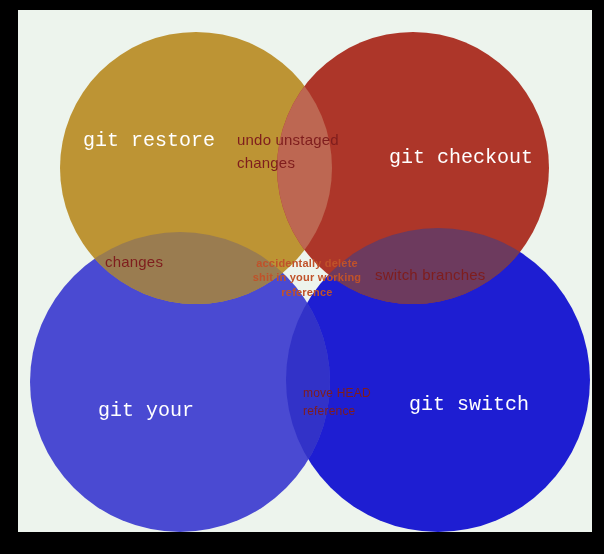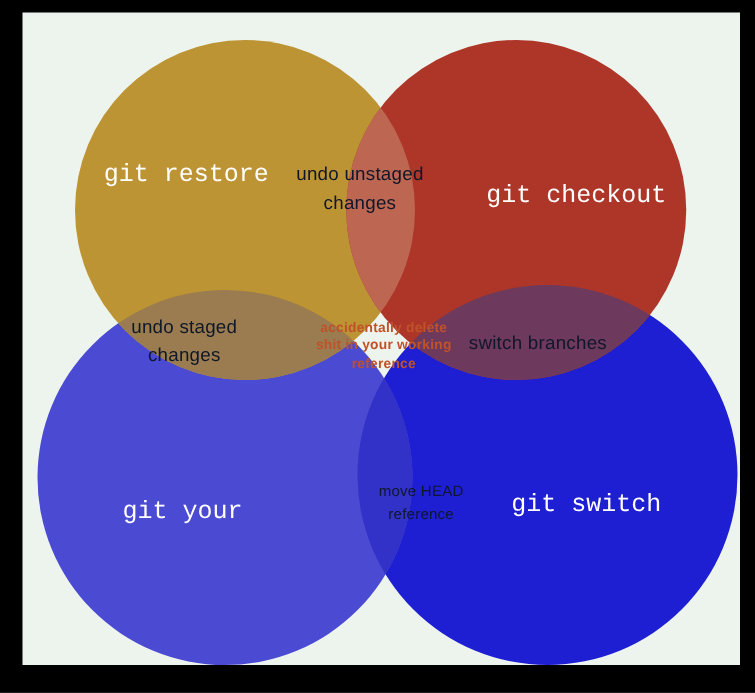--- a/index.html
+++ b/index.html
@@ -44,9 +44,8 @@
     font-size: 15px;
     line-height: 1.5;
     letter-spacing: 0.2px;
-    color: #0f172a;
+    color: #7f1d1d;
     font-weight: 400;
-    text-align: center;
   }
   .note.small { font-size: 12px; margin-left: 48px; }
   .ln { display: block; }

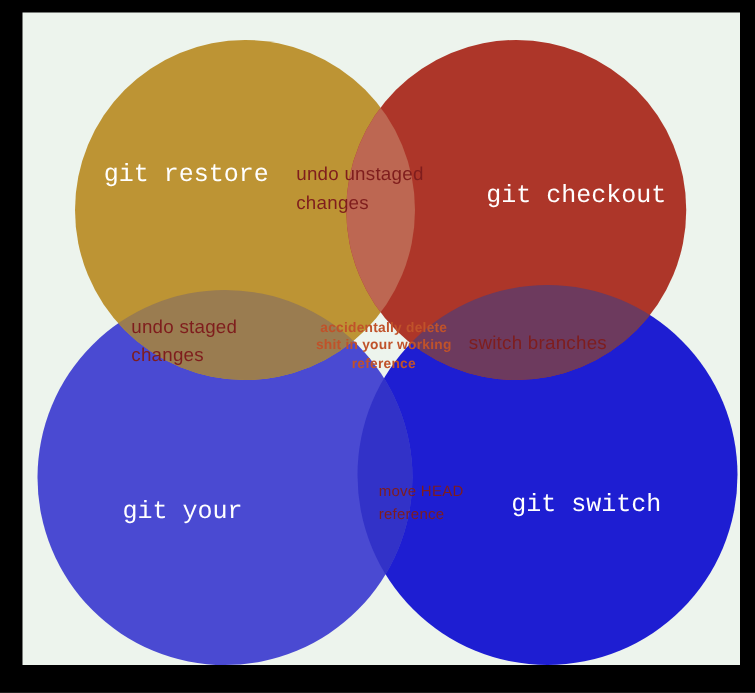--- a/index.html
+++ b/index.html
@@ -110,7 +110,6 @@
     </div>
 
     <div class="label note" style="left:87px; top:241px;">
-      <span class="ln">undo staged</span>
       <span class="ln">changes</span>
     </div>
 

